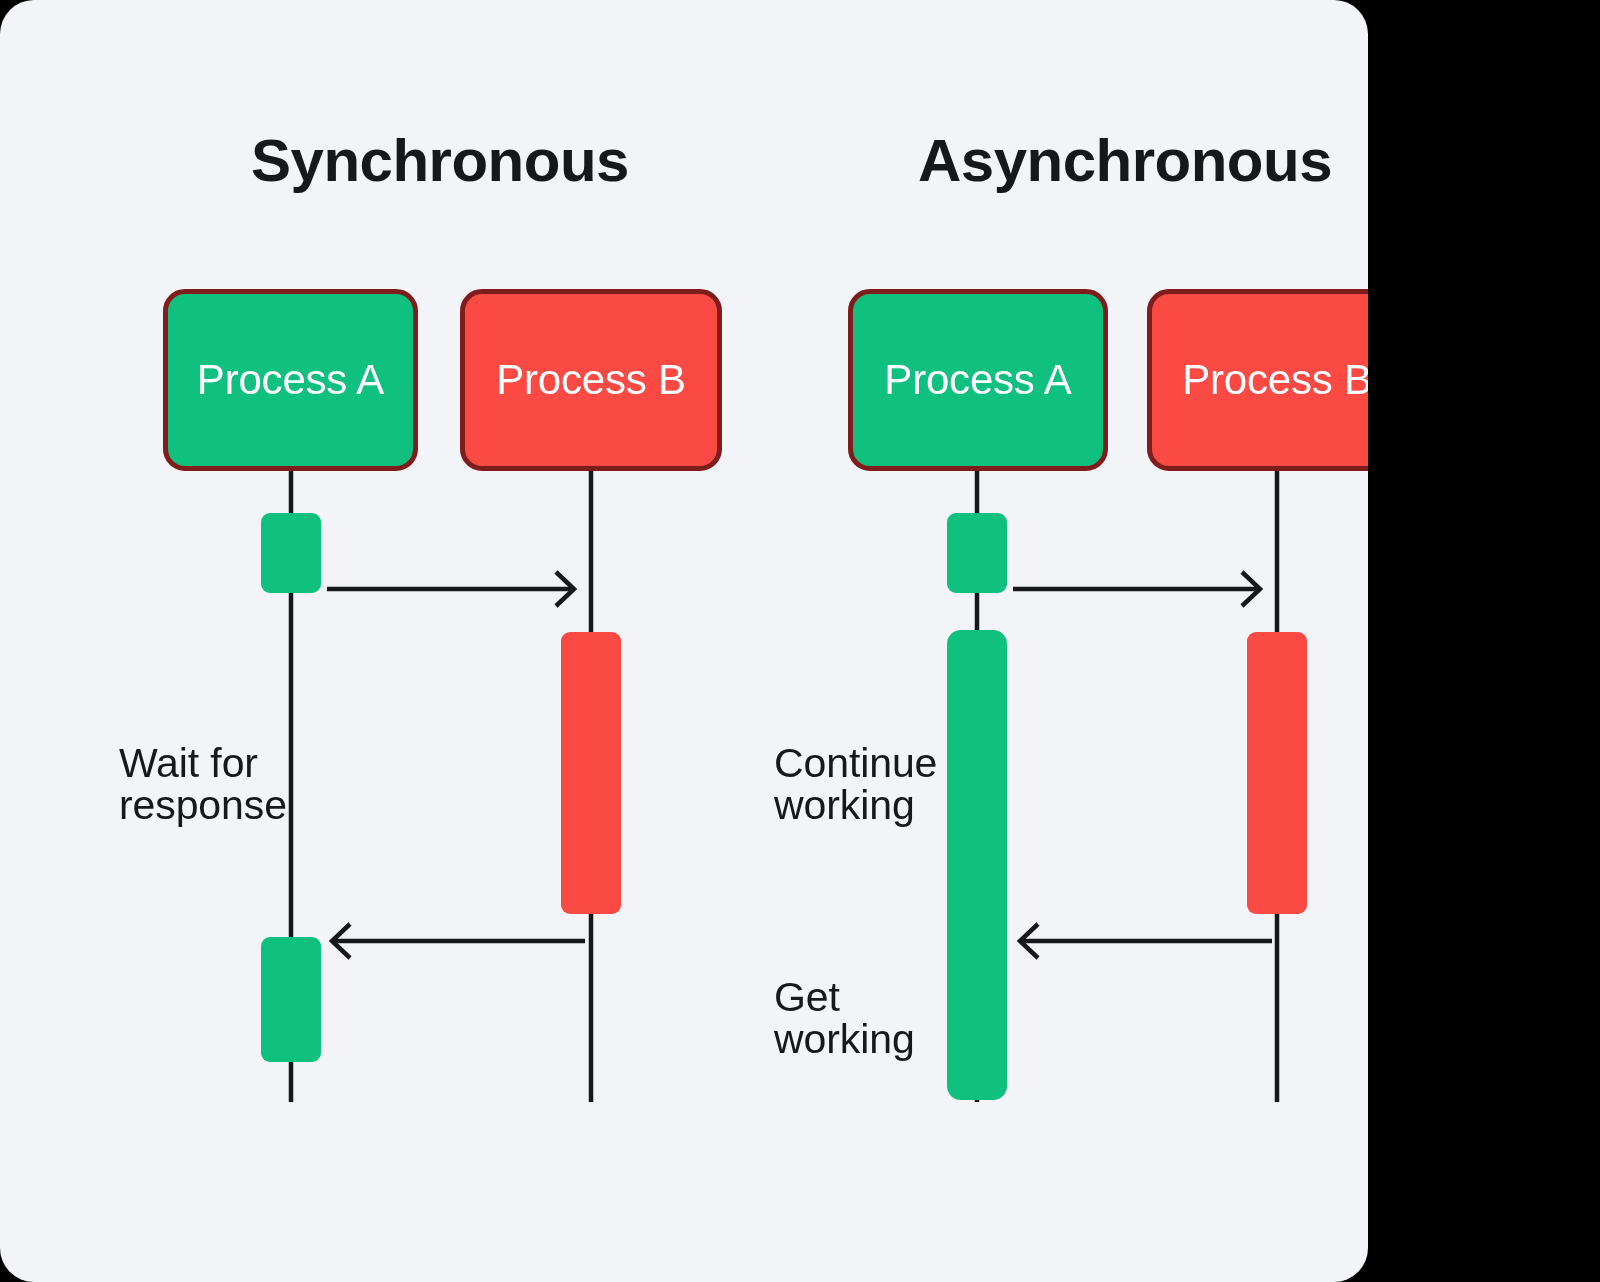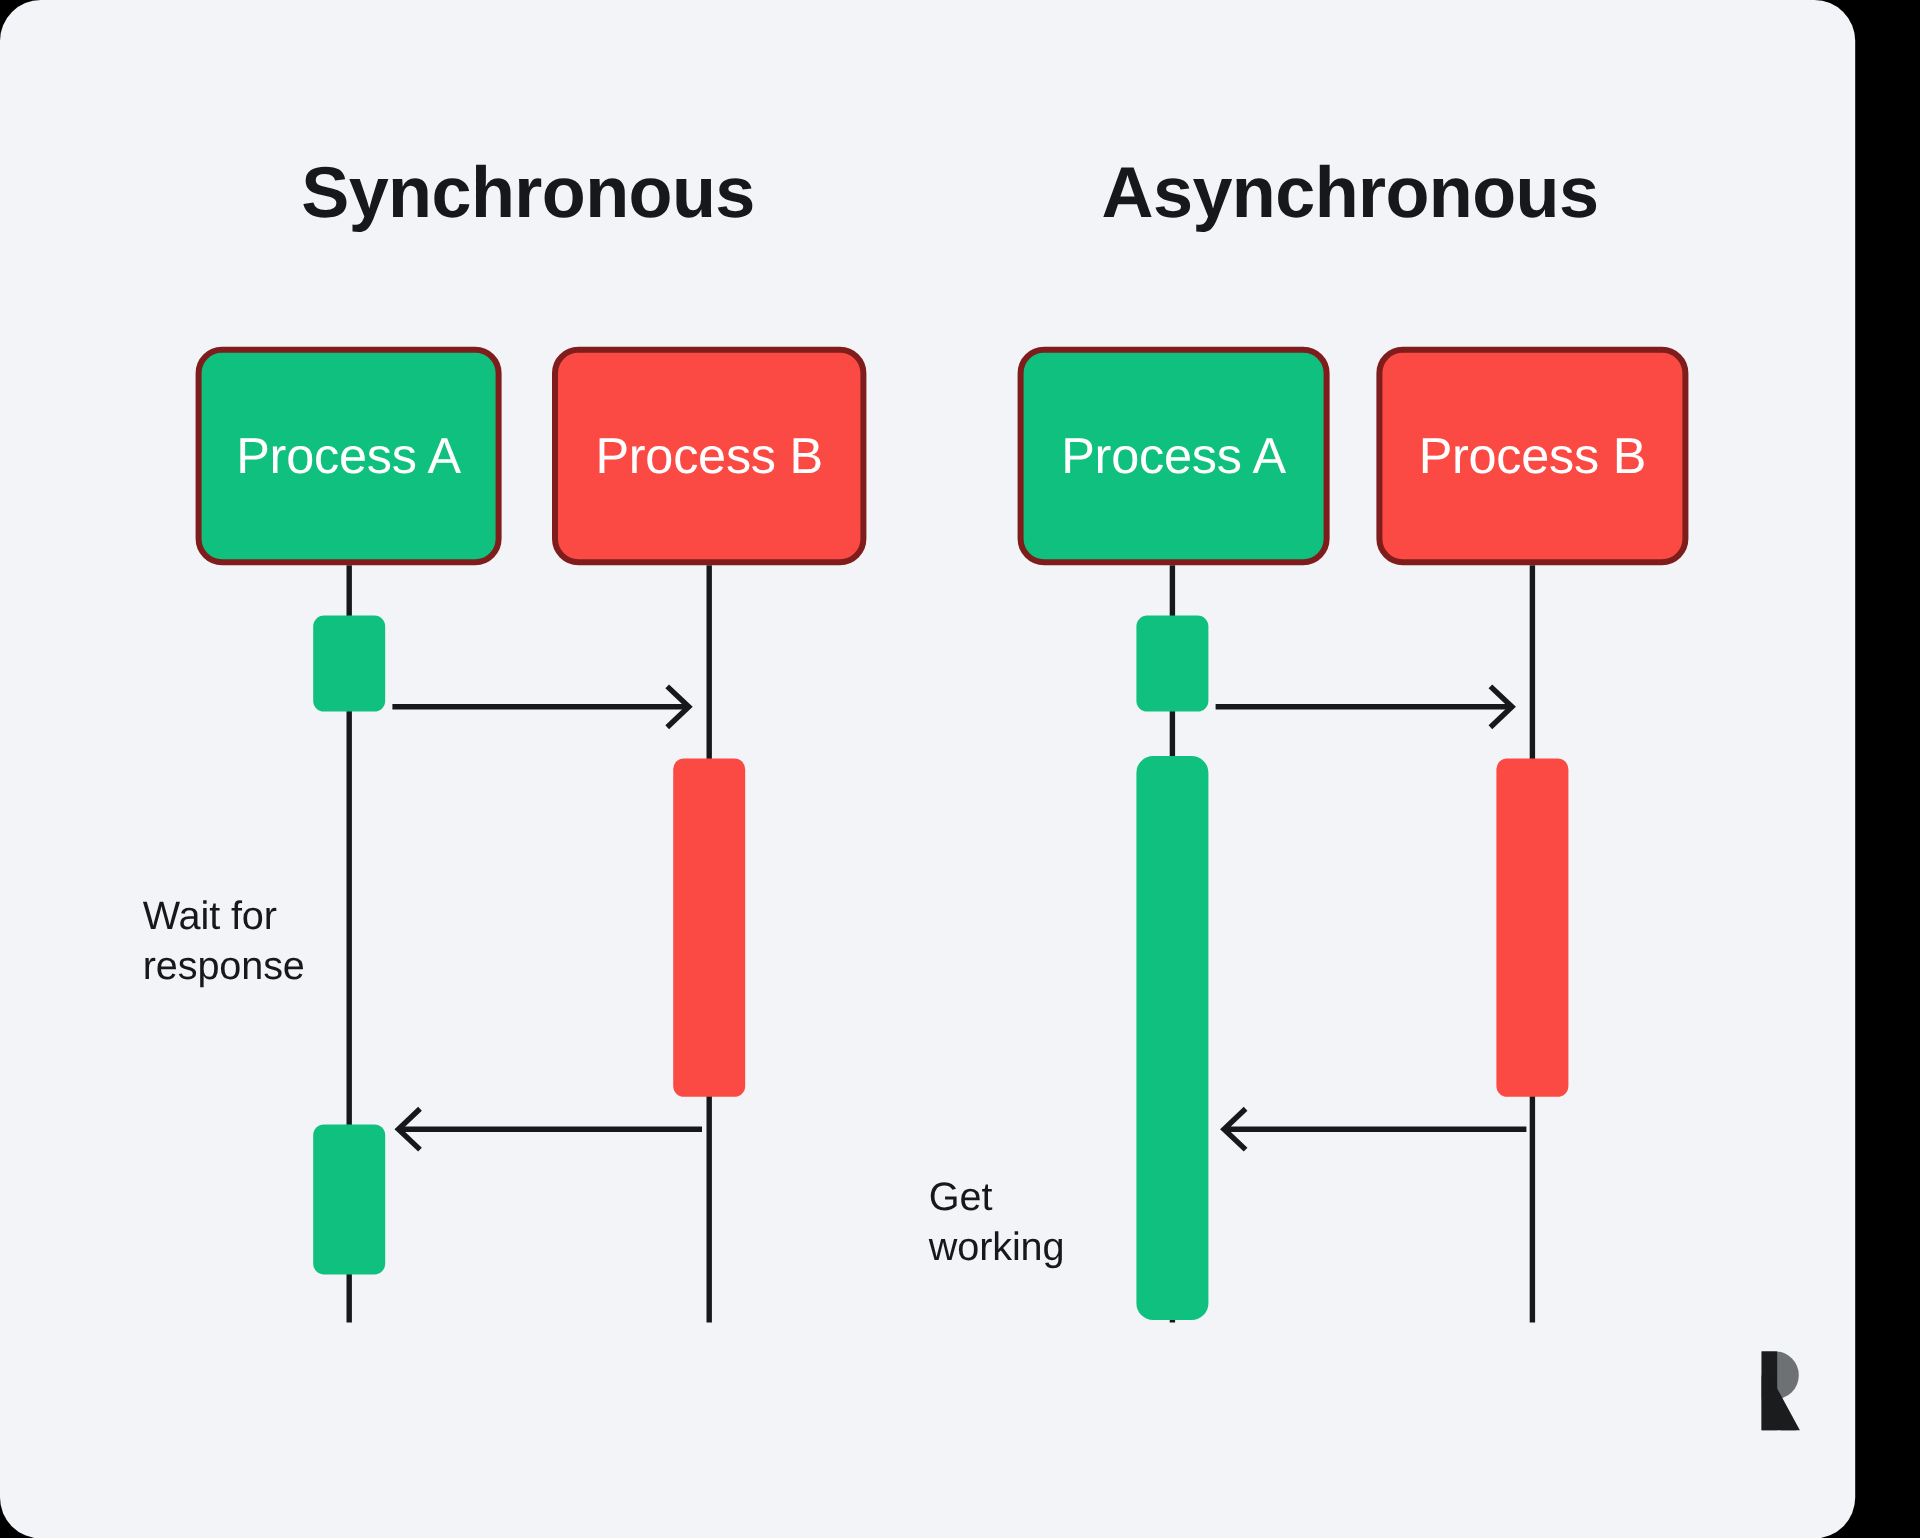--- a/index.html
+++ b/index.html
@@ -18,7 +18,7 @@
   #card {
     position: absolute;
     left: 0; top: 0;
-    width: 1546px;
+    width: 1368px;
     height: 1282px;
     background: #F3F4F7;
     border-radius: 34px;

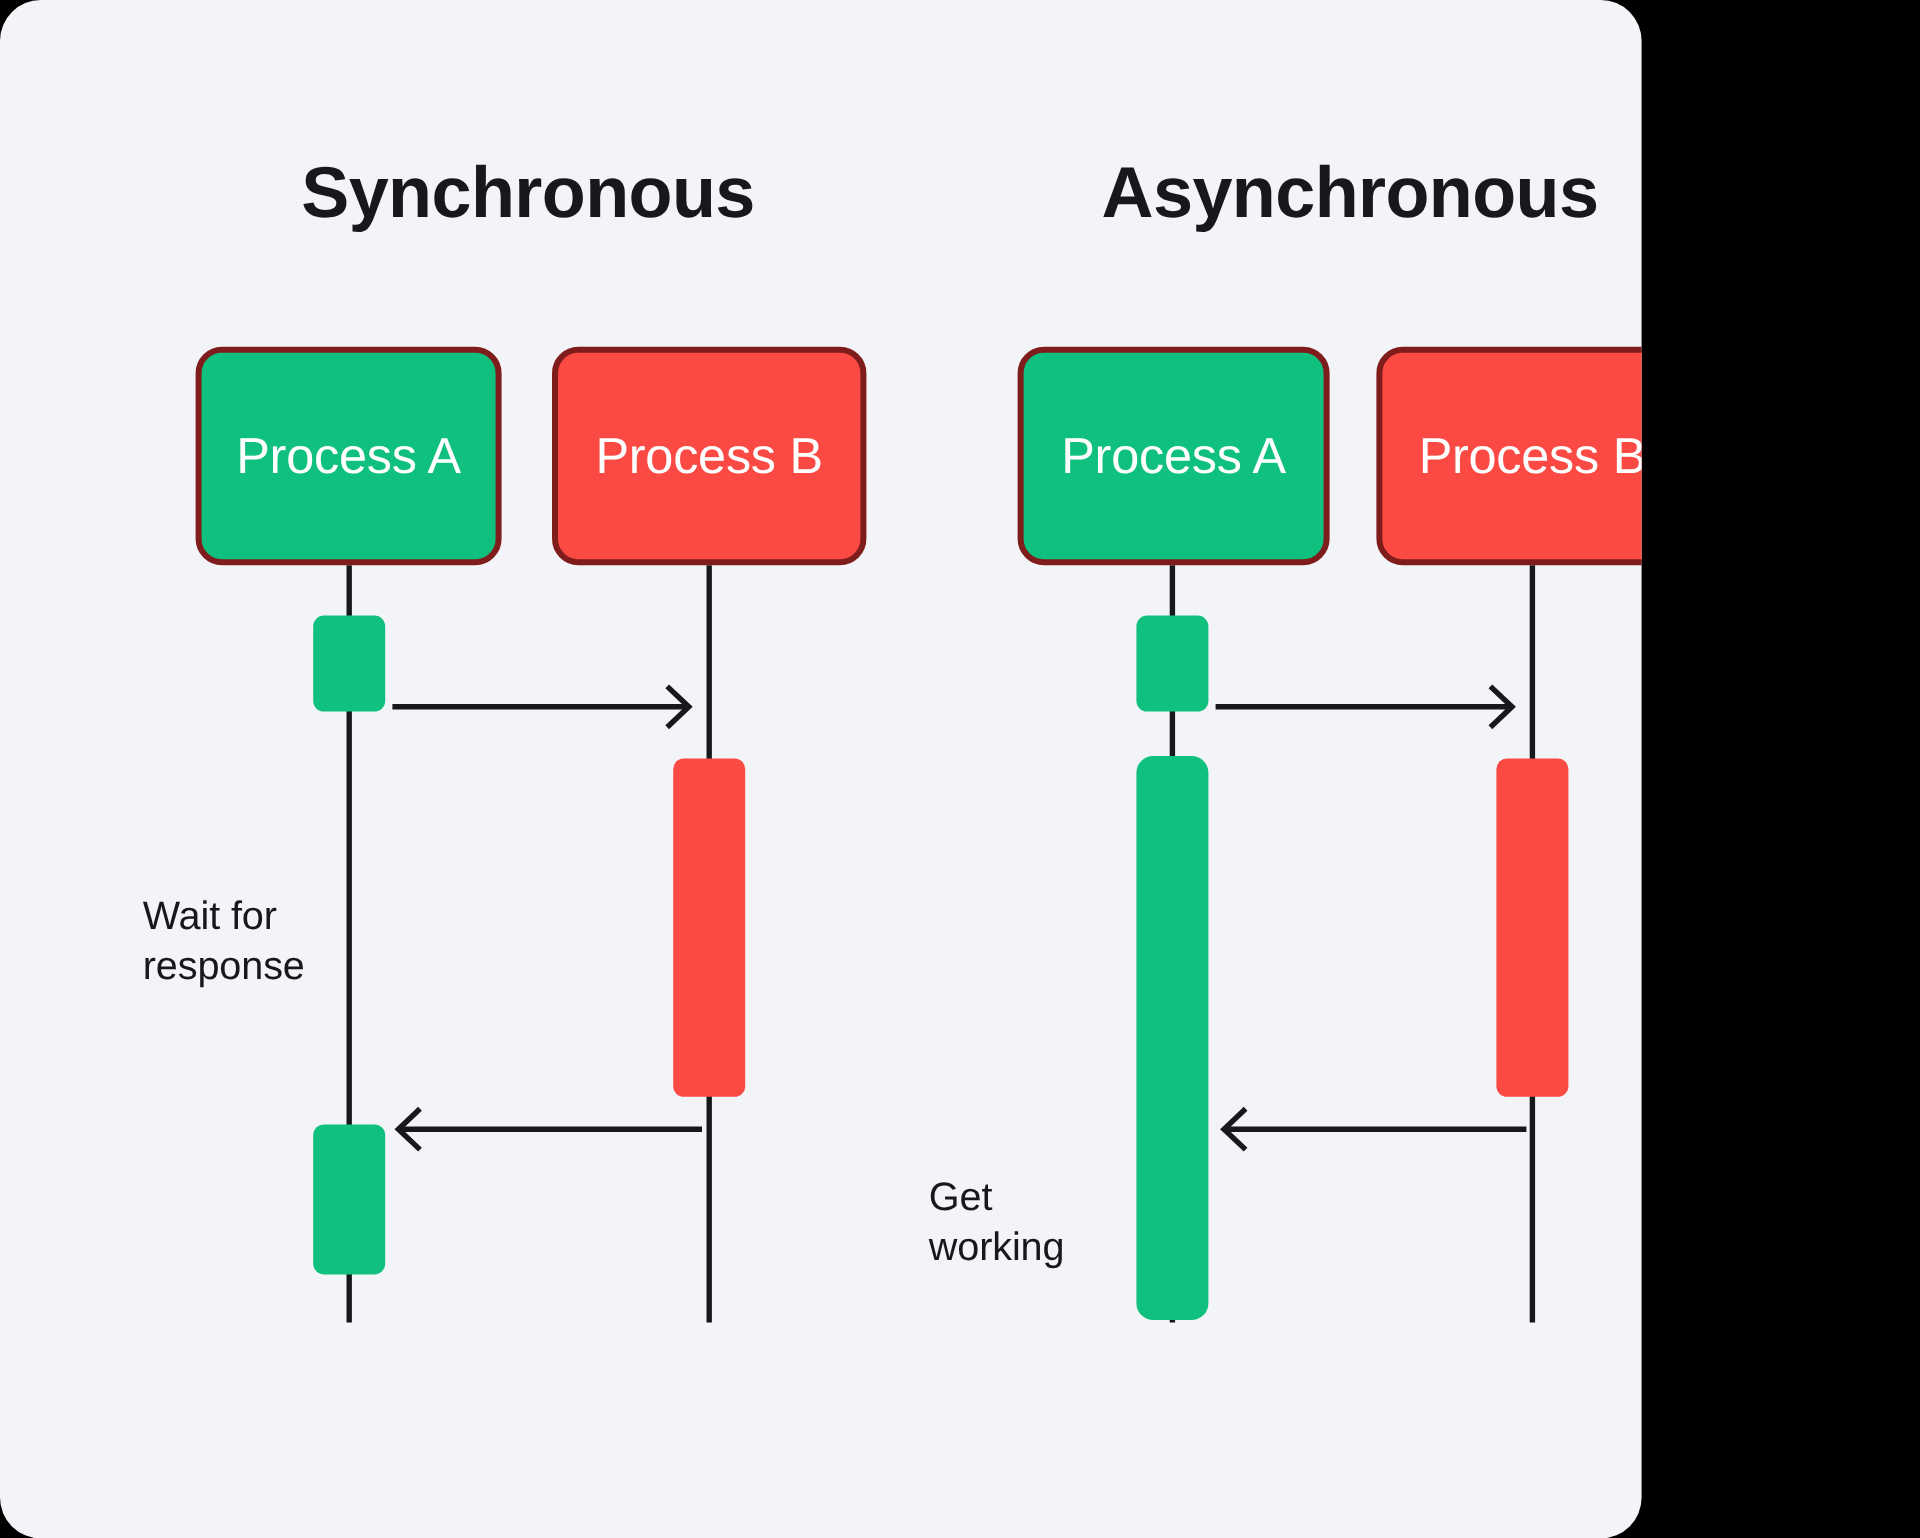--- a/index.html
+++ b/index.html
@@ -75,7 +75,7 @@
   .note {
     position: absolute;
     font-family: "Liberation Sans", sans-serif;
-    font-size: 33px;
+    font-size: 41px;
     line-height: 42px;
     color: #17181B;
     letter-spacing: -0.1px;

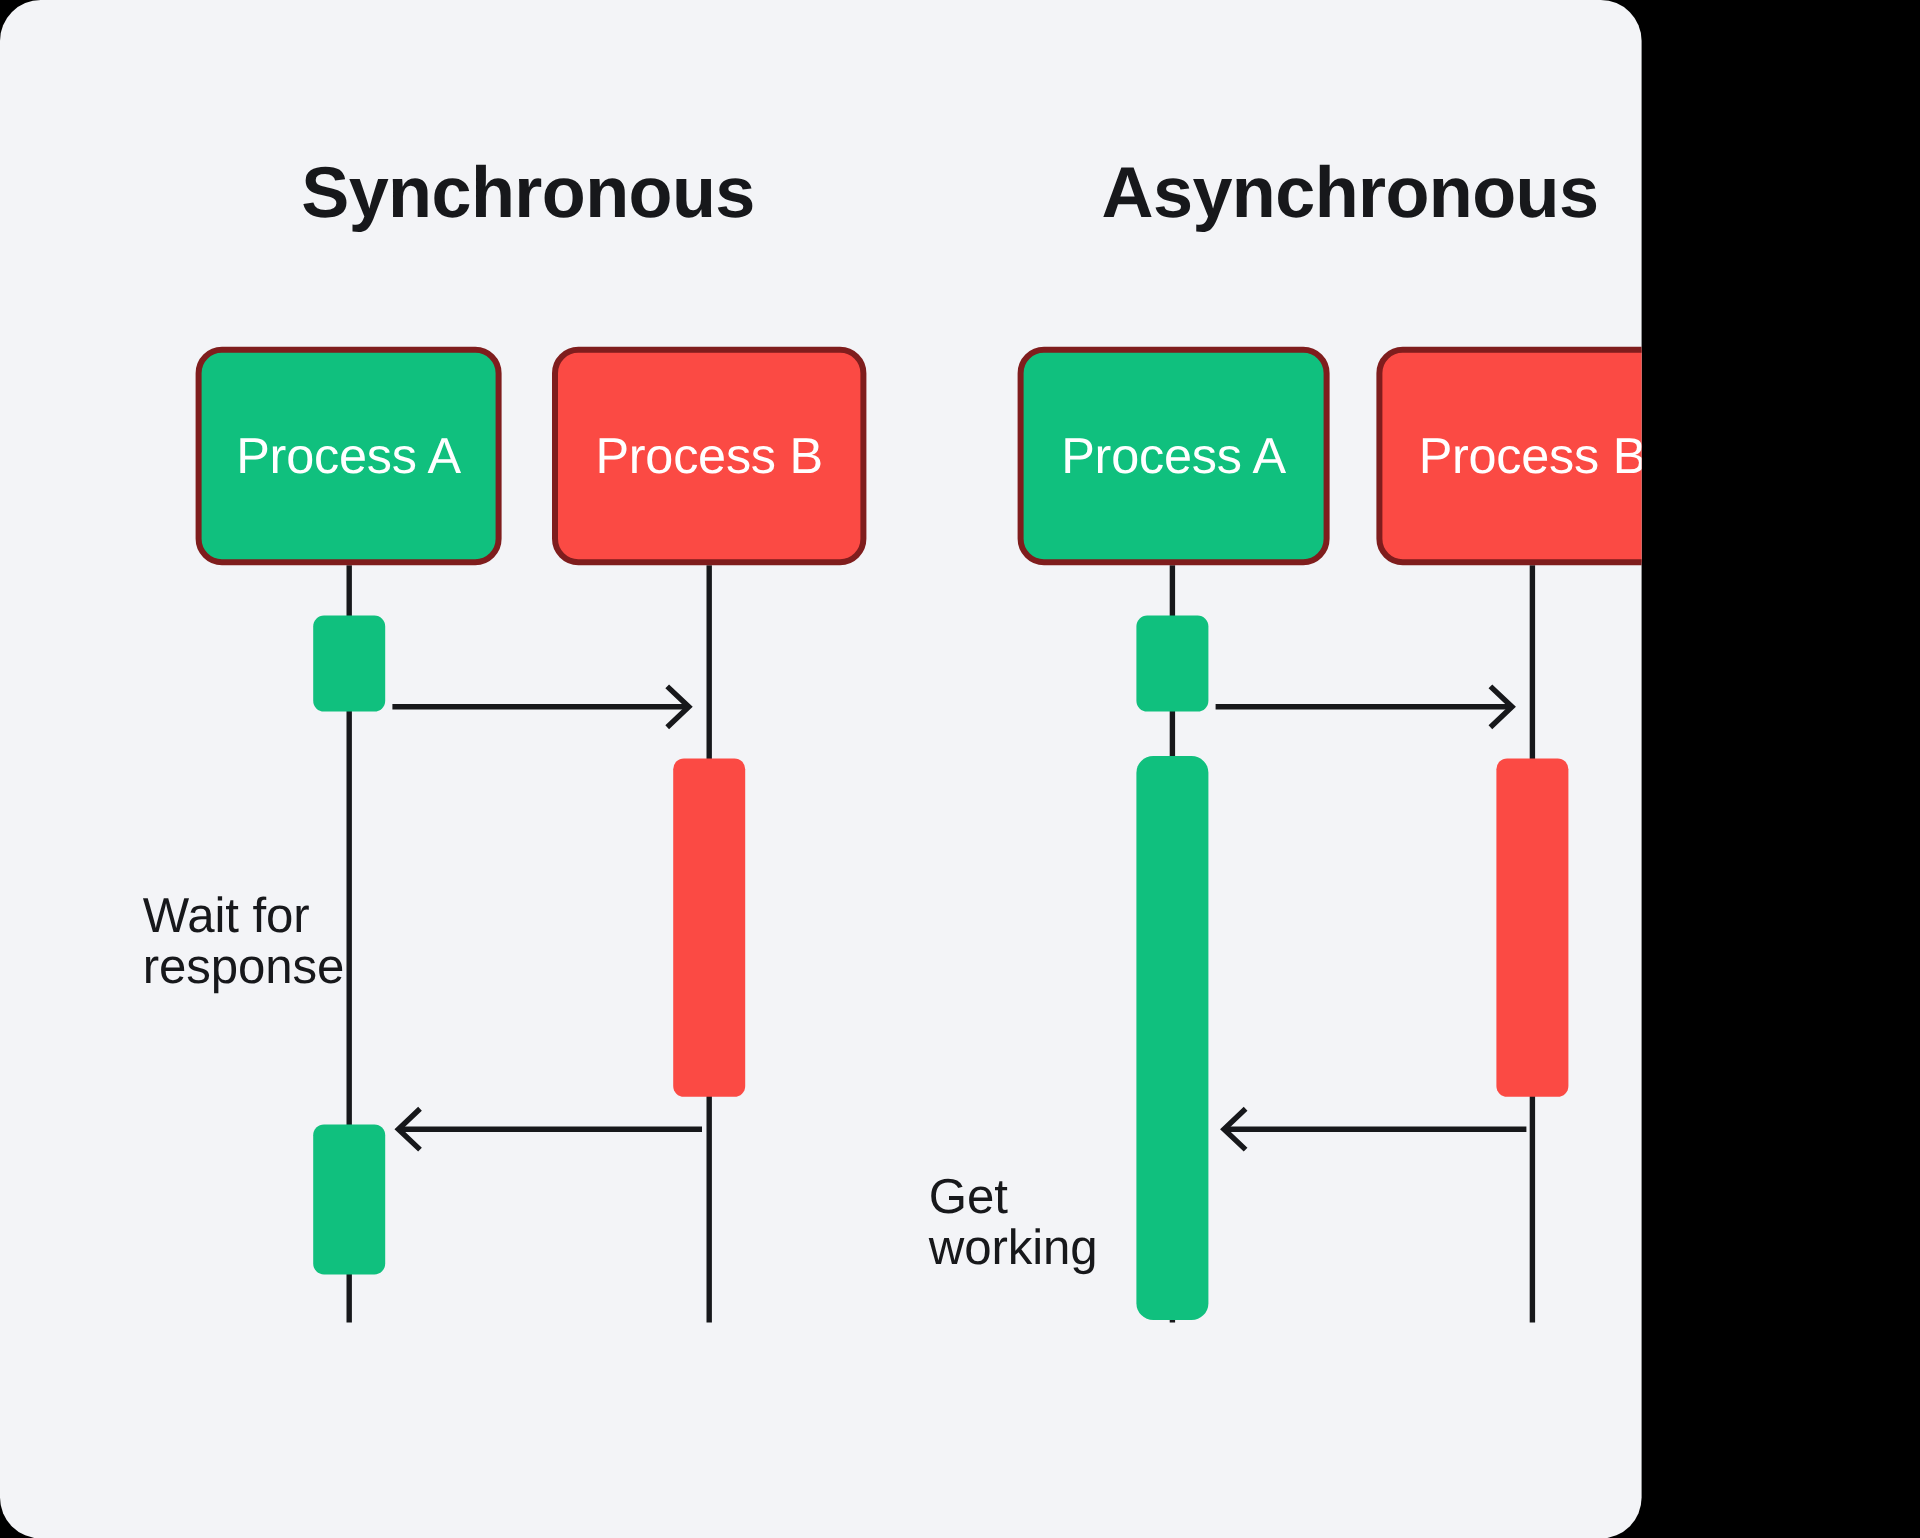--- a/index.html
+++ b/index.html
@@ -161,6 +161,8 @@
     <div class="note" id="note-wait">Wait for
 response</div>
 
+    <div class="note" id="note-continue">Continue
+working</div>
 
     <div class="note" id="note-get">Get
 working</div>

